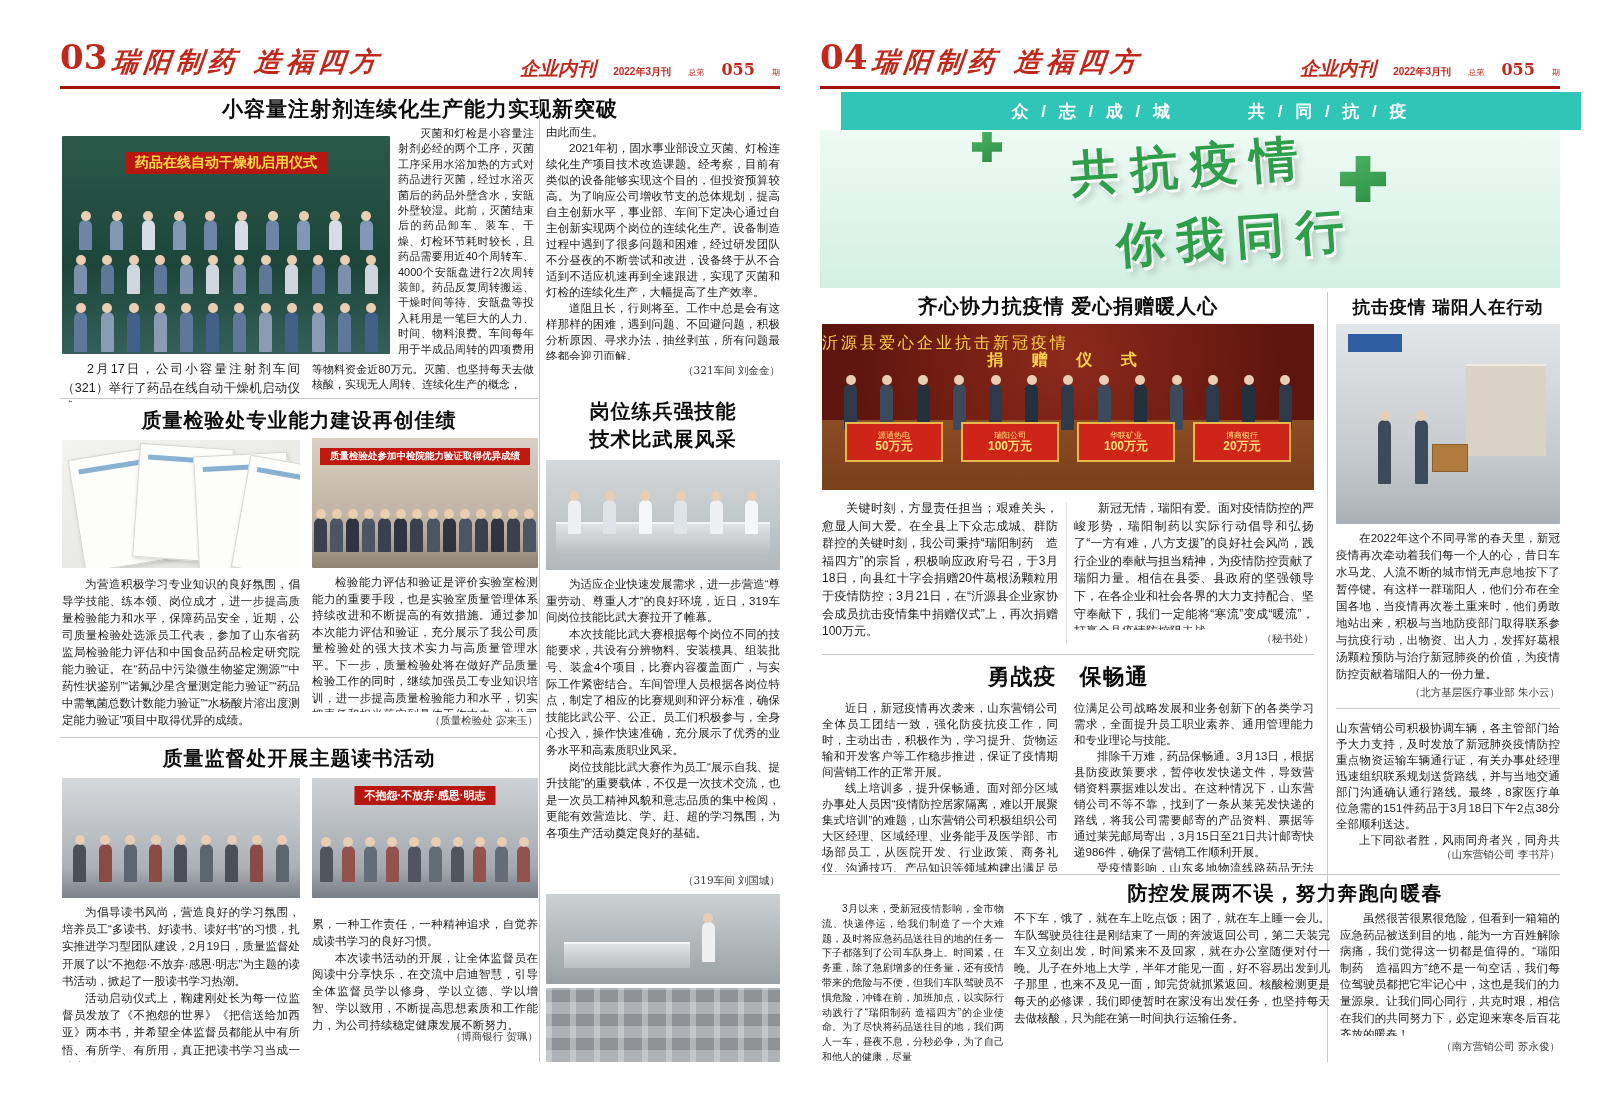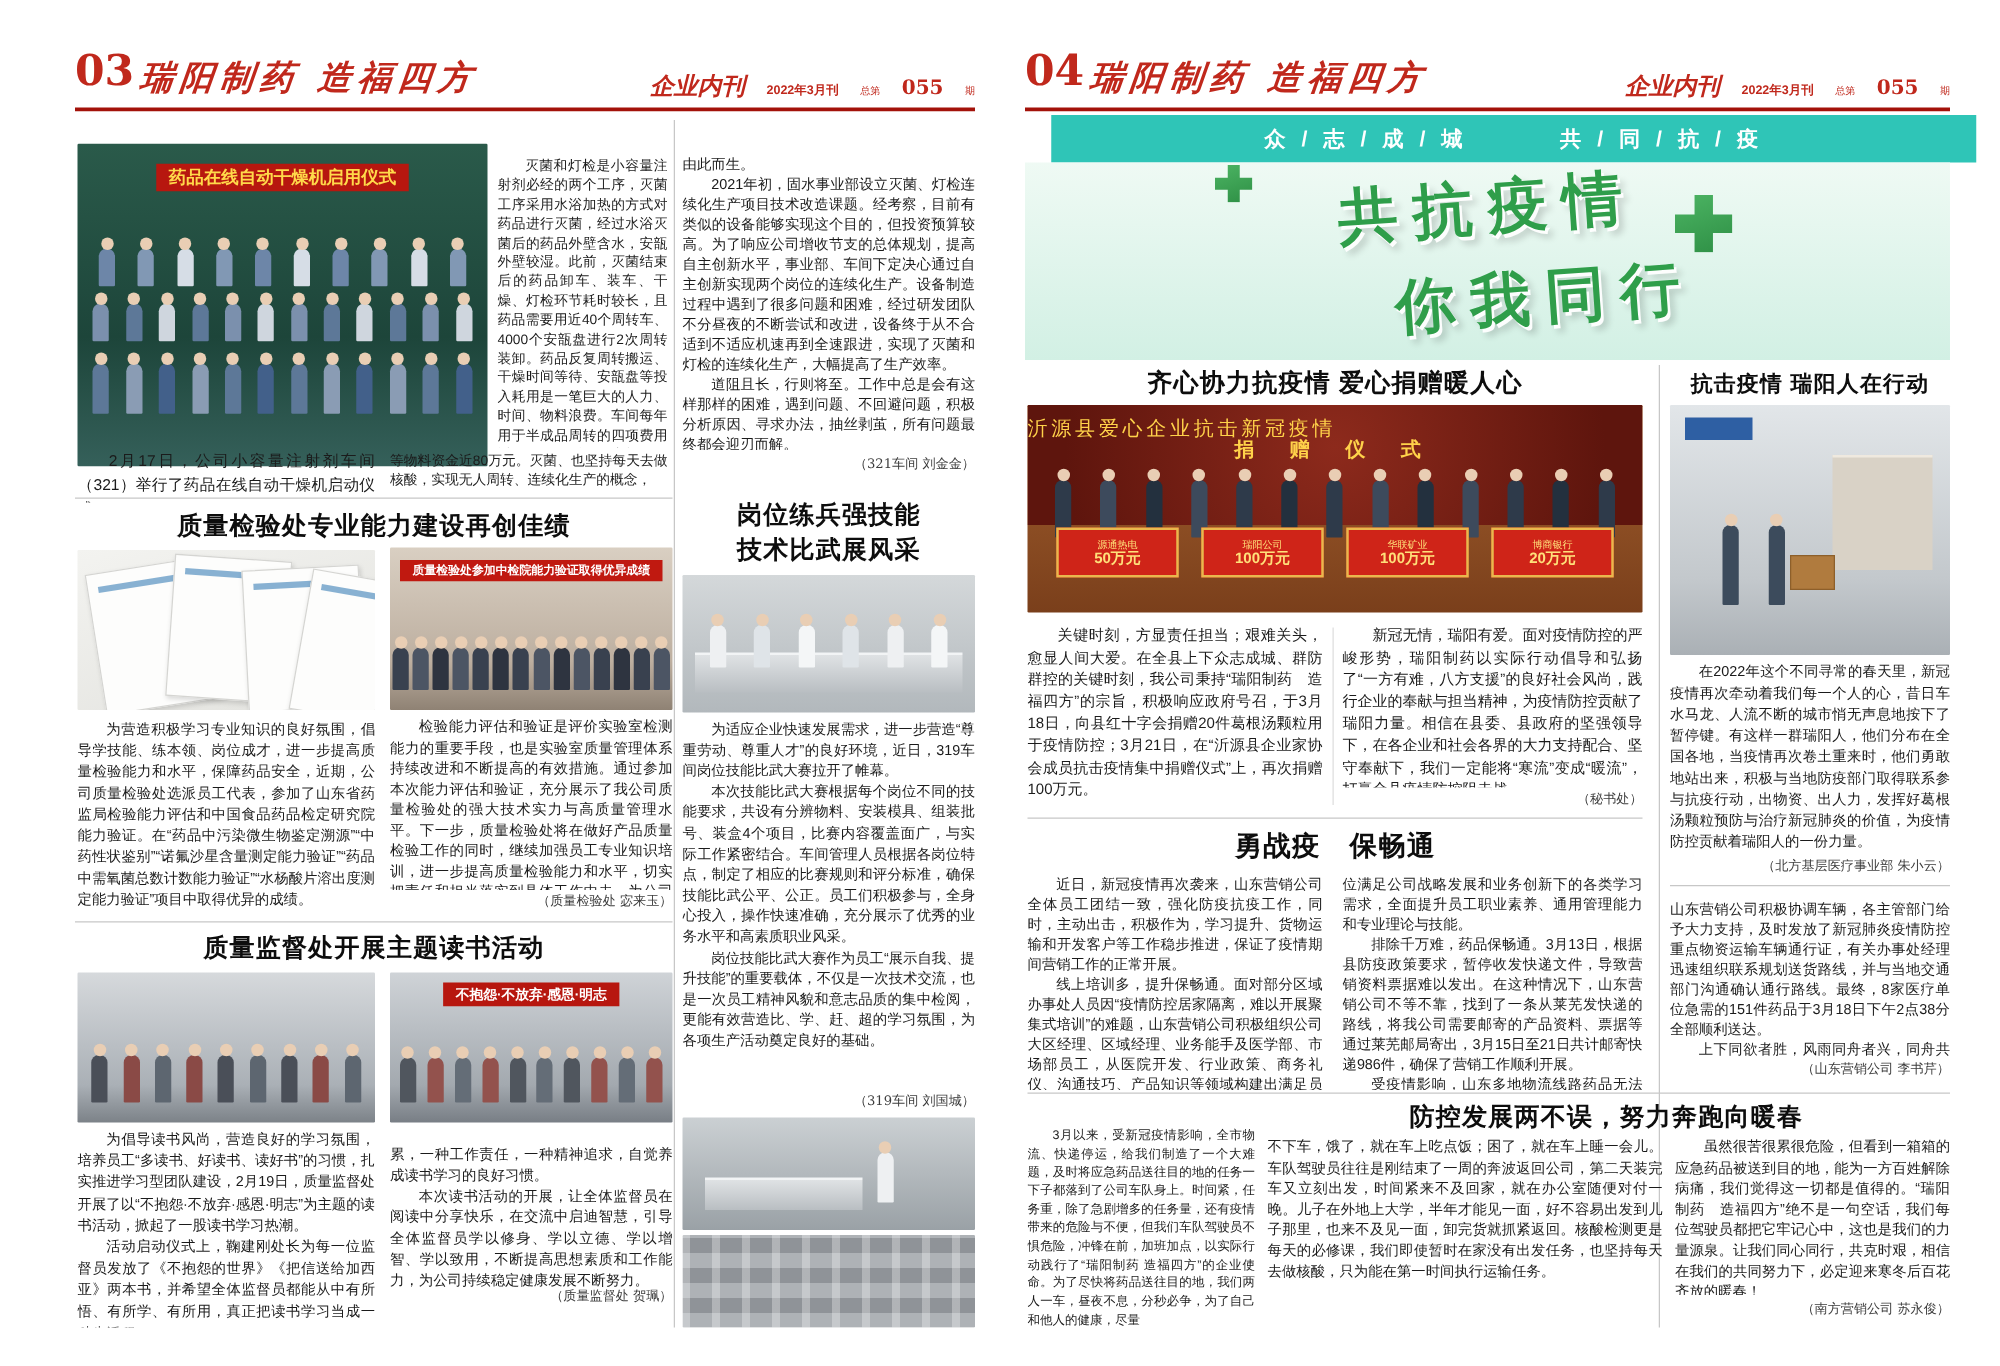--- a/index.html
+++ b/index.html
@@ -61,6 +61,7 @@
   </div>
   <div class="rule" style="left:60px;top:86px;width:720px;height:3px;"></div>
 
+  <div class="headline" style="left:60px;top:95px;width:720px;font-size:21px;">小容量注射剂连续化生产能力实现新突破</div>
   <div class="photo" style="left:62px;top:115px;width:328px;height:258px;background:linear-gradient(180deg,#2a5a4a,#1d453a 60%,#35605a);">
     <div class="pbanner" style="top:16px;font-size:14px;">药品在线自动干燥机启用仪式</div>
     <div class="crowd" style="top:84px;--c:#6d86a8;--c2:#8198b4;--c3:#d6dde6;">

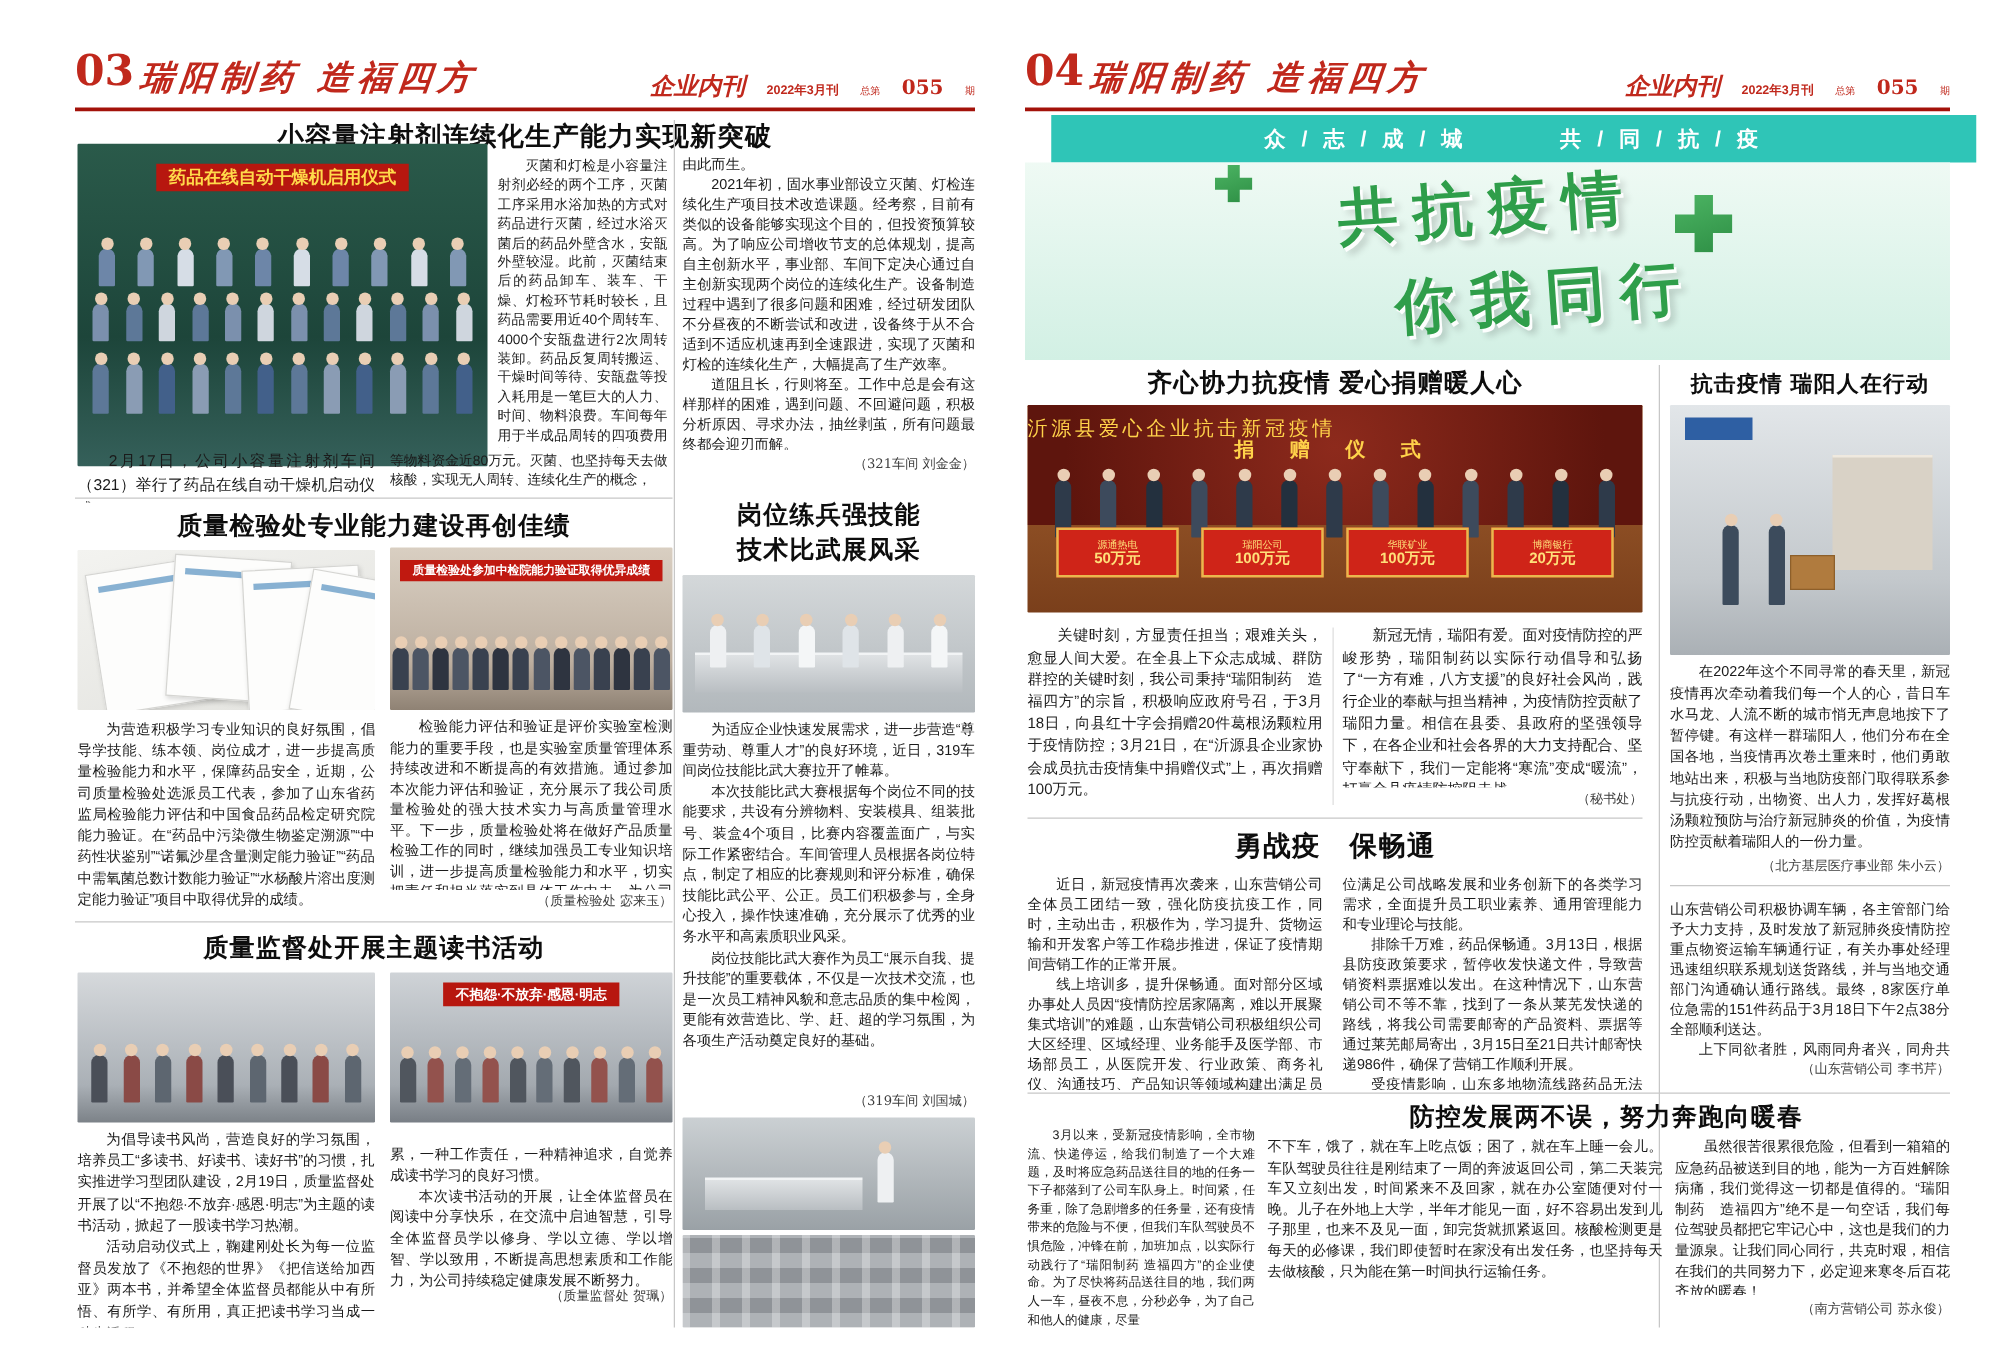--- a/index.html
+++ b/index.html
@@ -62,7 +62,7 @@
   <div class="rule" style="left:60px;top:86px;width:720px;height:3px;"></div>
 
   <div class="headline" style="left:60px;top:95px;width:720px;font-size:21px;">小容量注射剂连续化生产能力实现新突破</div>
-  <div class="photo" style="left:62px;top:115px;width:328px;height:258px;background:linear-gradient(180deg,#2a5a4a,#1d453a 60%,#35605a);">
+  <div class="photo" style="left:62px;top:136px;width:328px;height:218px;background:linear-gradient(180deg,#2a5a4a,#1d453a 60%,#35605a);">
     <div class="pbanner" style="top:16px;font-size:14px;">药品在线自动干燥机启用仪式</div>
     <div class="crowd" style="top:84px;--c:#6d86a8;--c2:#8198b4;--c3:#d6dde6;">
         <span class="pp"></span>

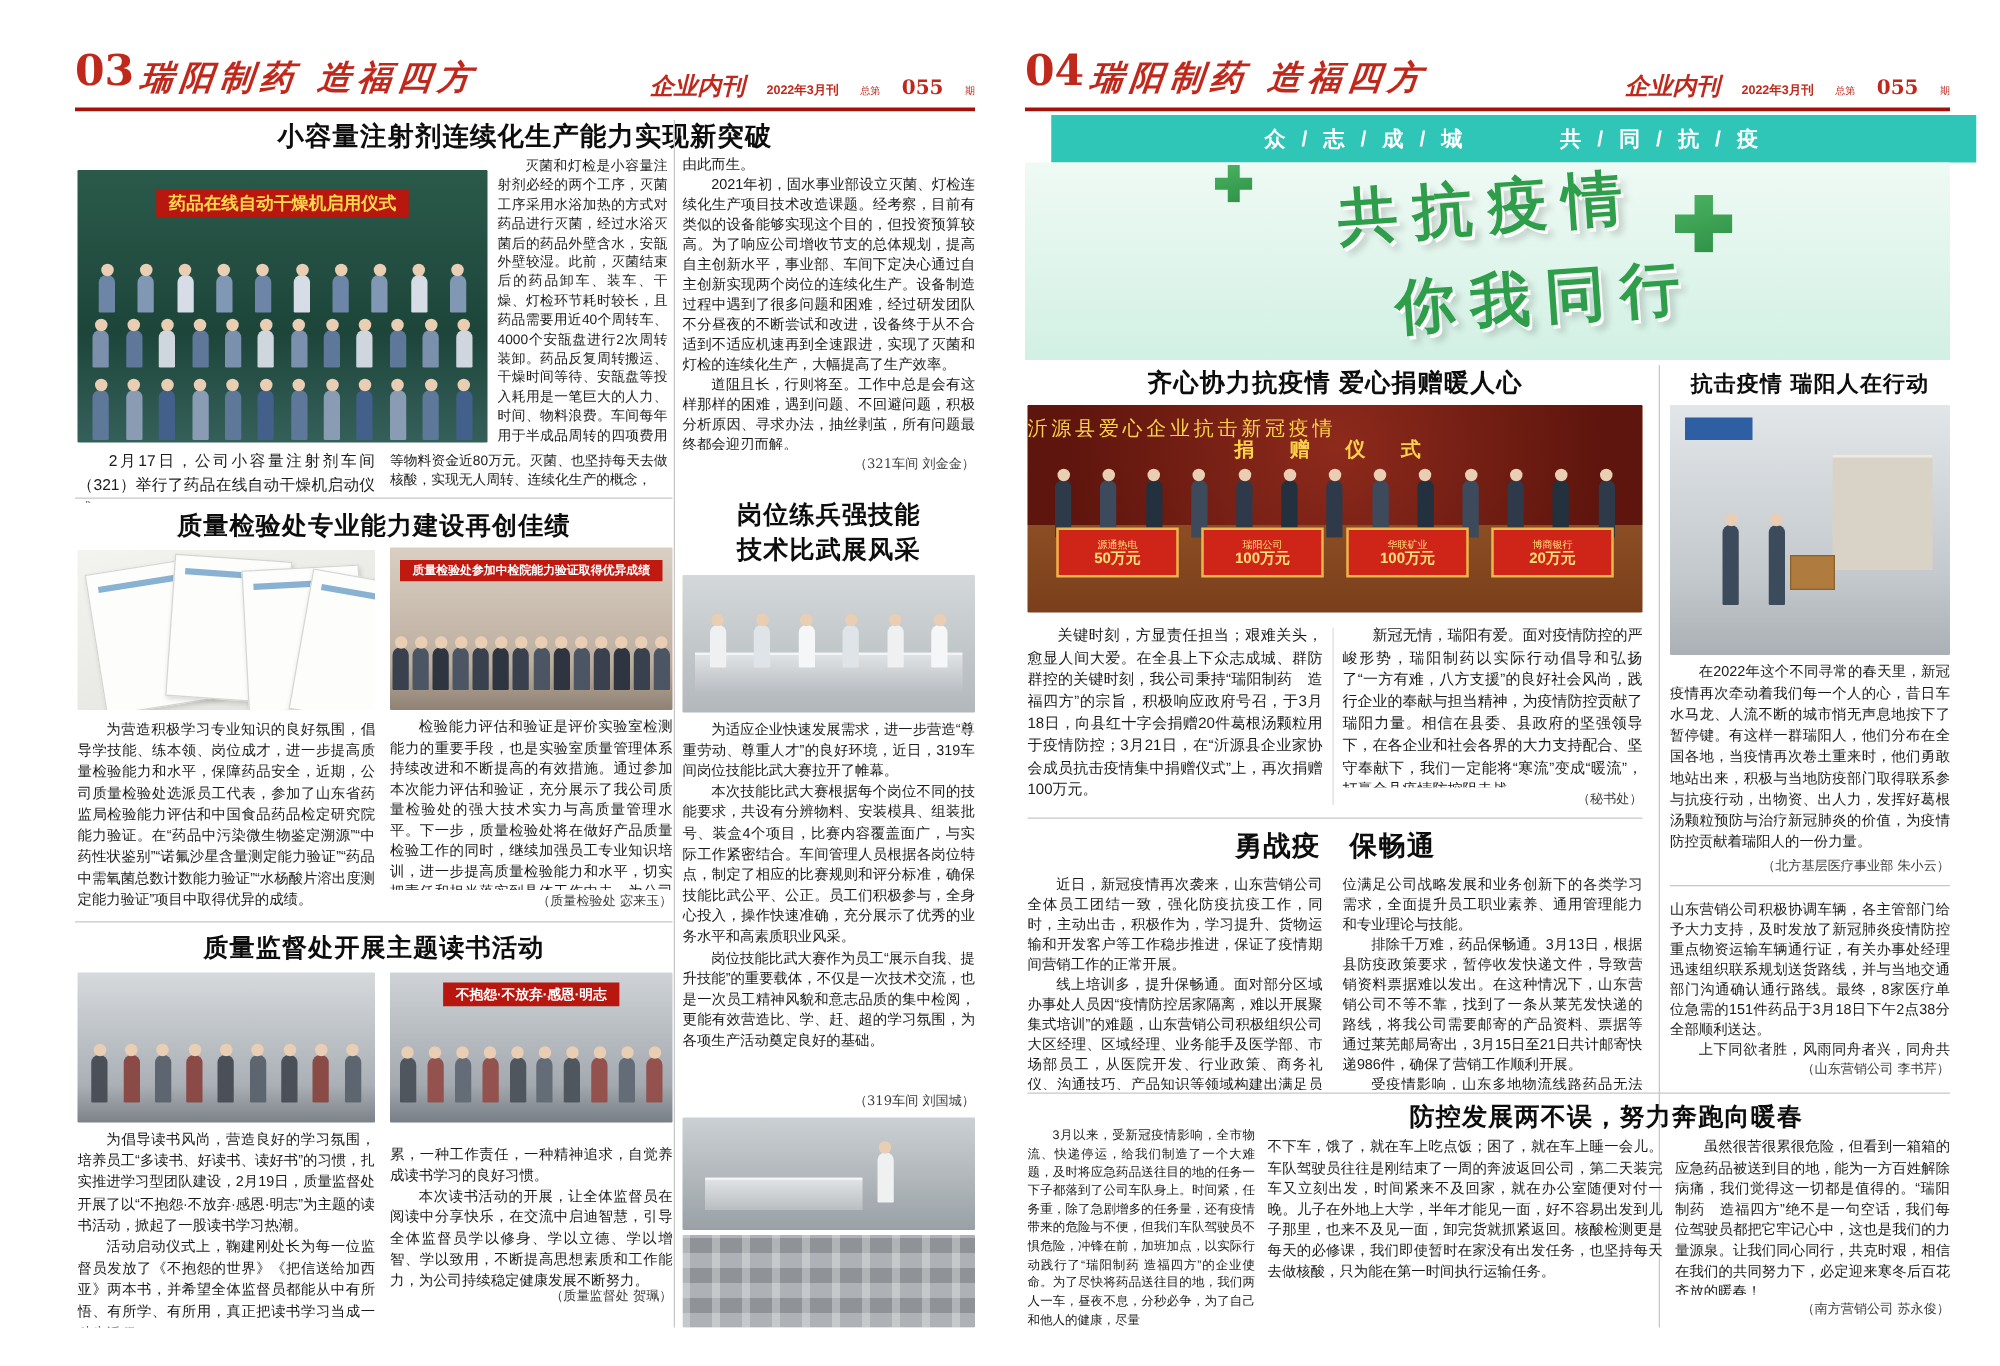--- a/index.html
+++ b/index.html
@@ -197,7 +197,7 @@
     <p class="noind">累，一种工作责任，一种精神追求，自觉养成读书学习的良好习惯。</p>
     <p>本次读书活动的开展，让全体监督员在阅读中分享快乐，在交流中启迪智慧，引导全体监督员学以修身、学以立德、学以增智、学以致用，不断提高思想素质和工作能力，为公司持续稳定健康发展不断努力。</p>
   </div>
-  <div class="byline" style="left:312px;top:1030px;width:226px;">（质量监督处 贺珮）</div>
+  <div class="byline" style="left:312px;top:1030px;width:226px;">（博商银行 贺珮）</div>
 
   <div class="headline" style="left:546px;top:398px;width:234px;font-size:20px;">岗位练兵强技能</div>
   <div class="headline" style="left:546px;top:426px;width:234px;font-size:20px;">技术比武展风采</div>

